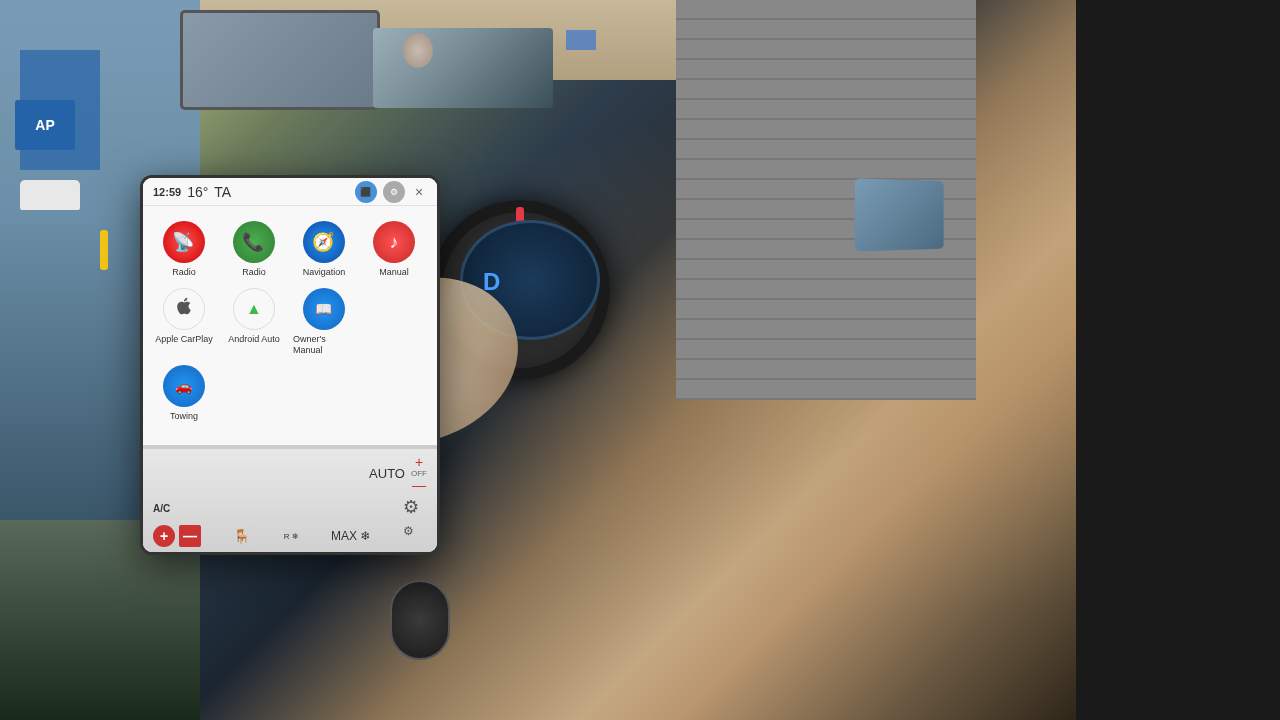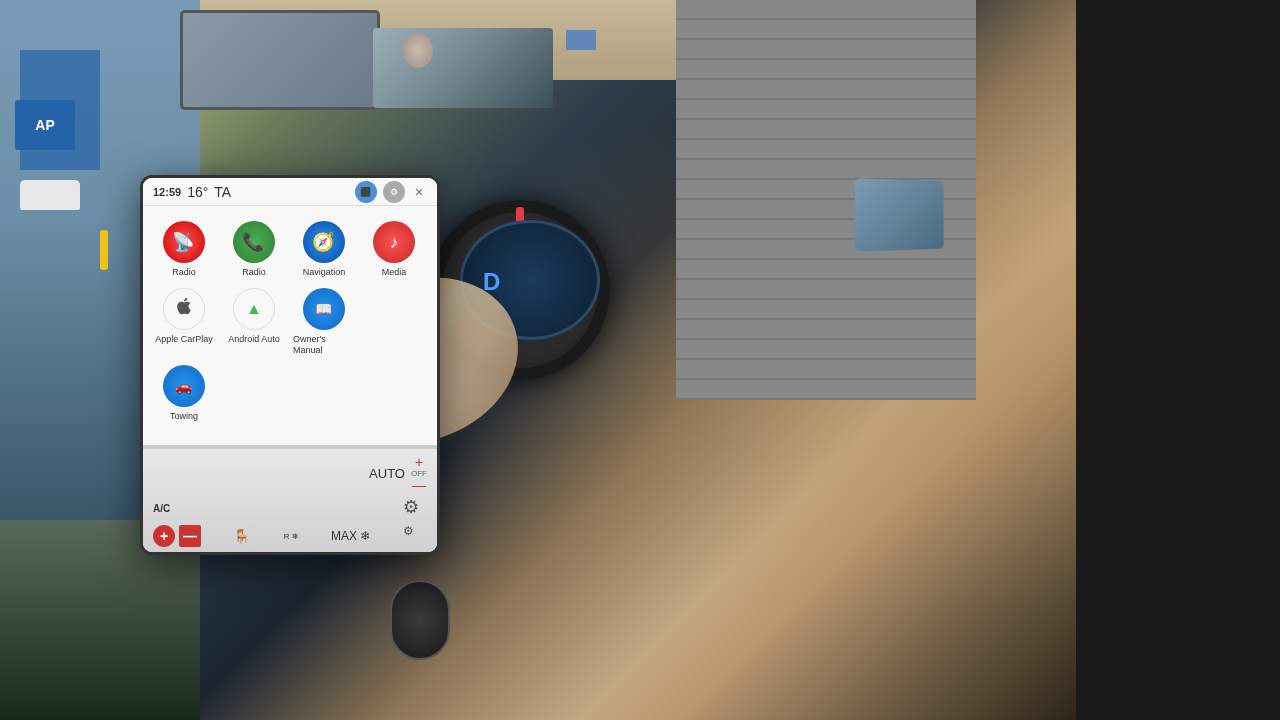--- a/index.html
+++ b/index.html
@@ -699,7 +699,7 @@
             <div class="app-icon icon-media">
               <span>♪</span>
             </div>
-            <span class="app-label">Media</span>
+            <span class="app-label">Manual</span>
           </div>
 
         </div>

